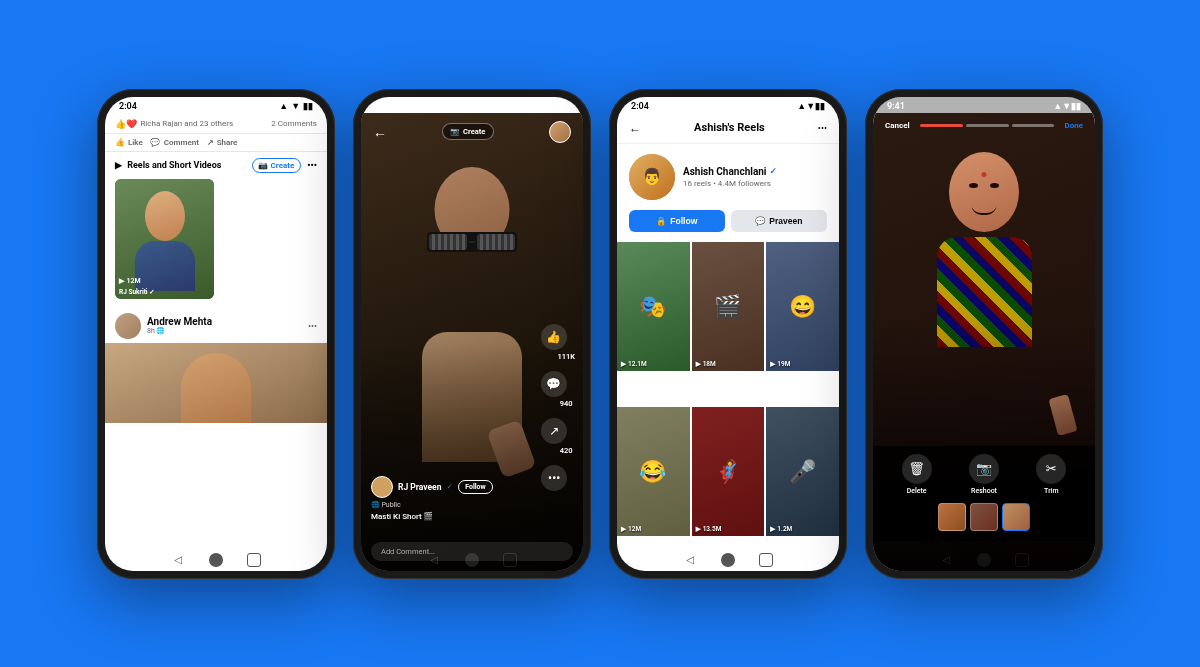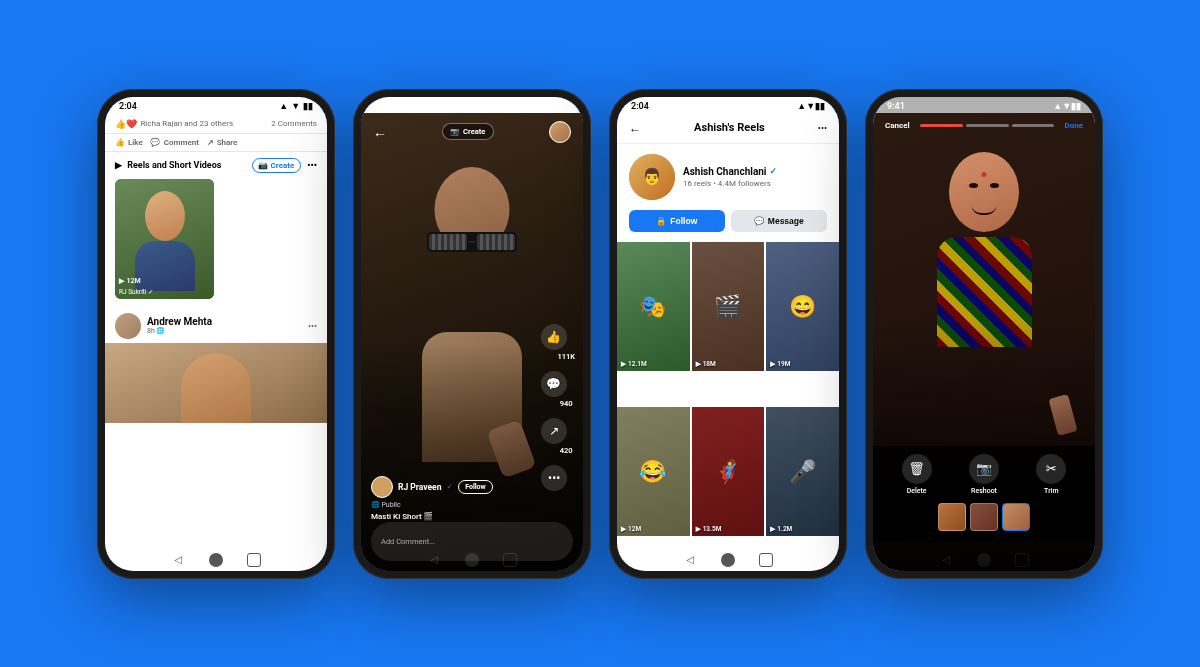--- a/index.html
+++ b/index.html
@@ -775,7 +775,7 @@
         </button>
         <button class="message-btn">
           <span>💬</span>
-          <span>Message</span>
+          <span>Praveen</span>
         </button>
       </div>
 

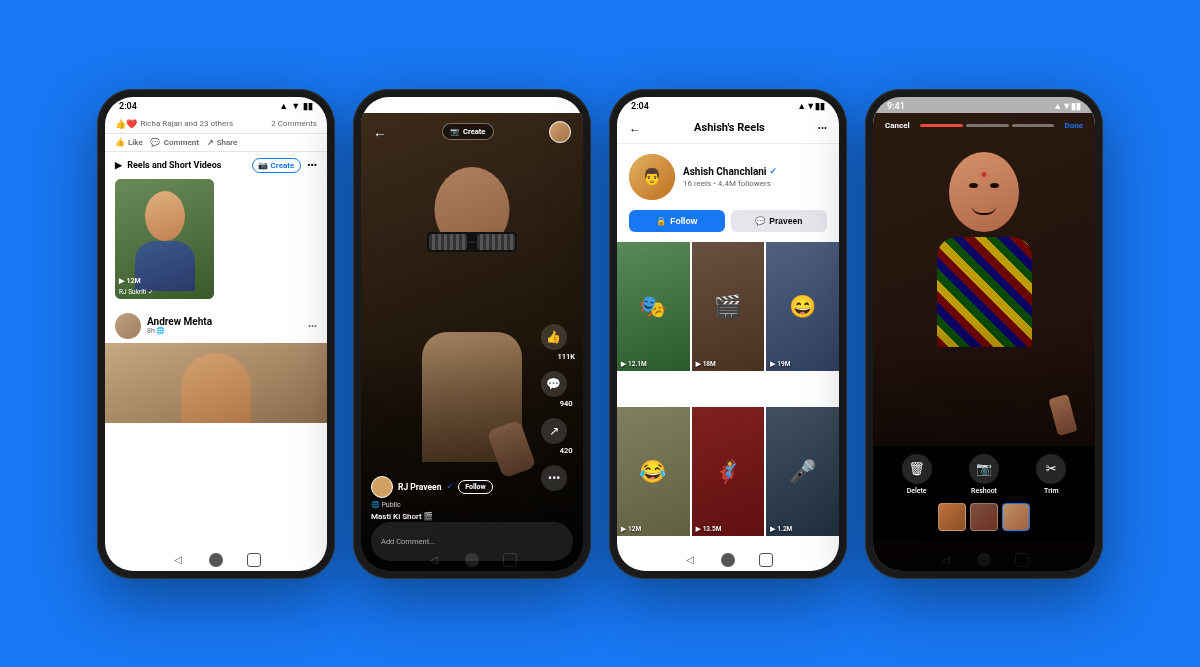--- a/index.html
+++ b/index.html
@@ -147,7 +147,7 @@
       left: 4px;
       color: #fff;
       font-size: 6.5px;
-      font-weight: 400;
+      font-weight: 700;
     }
 
     .see-more-bar {

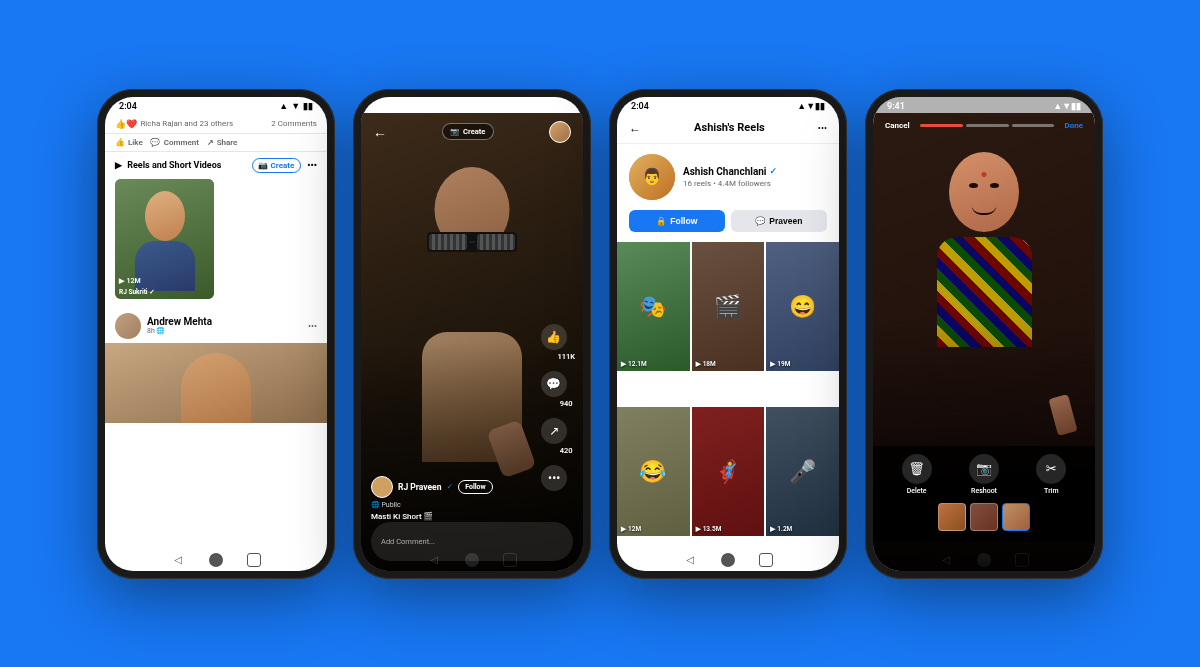--- a/index.html
+++ b/index.html
@@ -317,7 +317,7 @@
       right: 10px;
       background: rgba(255,255,255,0.1);
       border-radius: 20px;
-      padding: 15px 10px;
+      padding: 5px 10px;
       font-size: 7.5px;
       color: rgba(255,255,255,0.6);
       z-index: 10;

